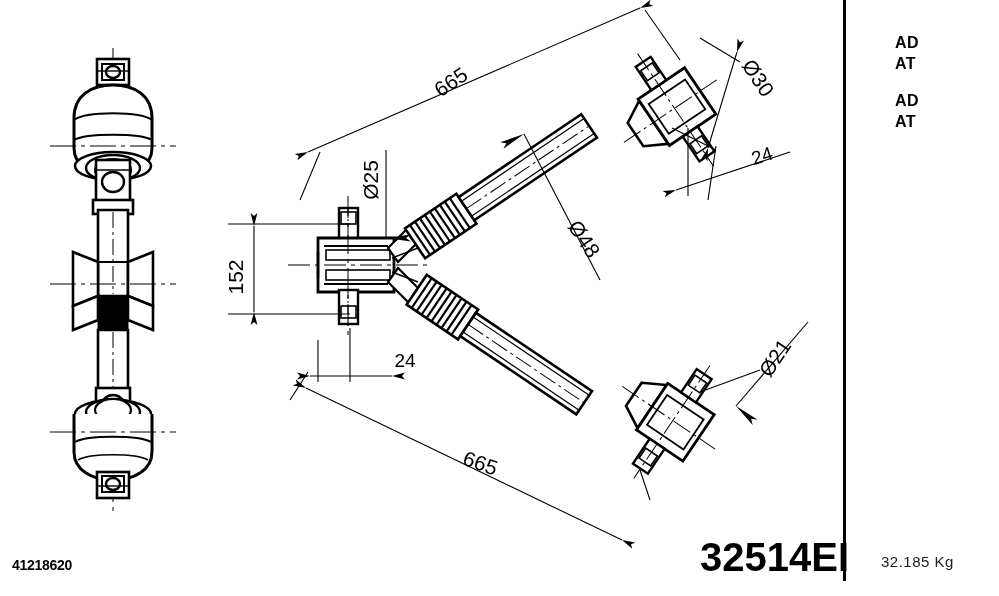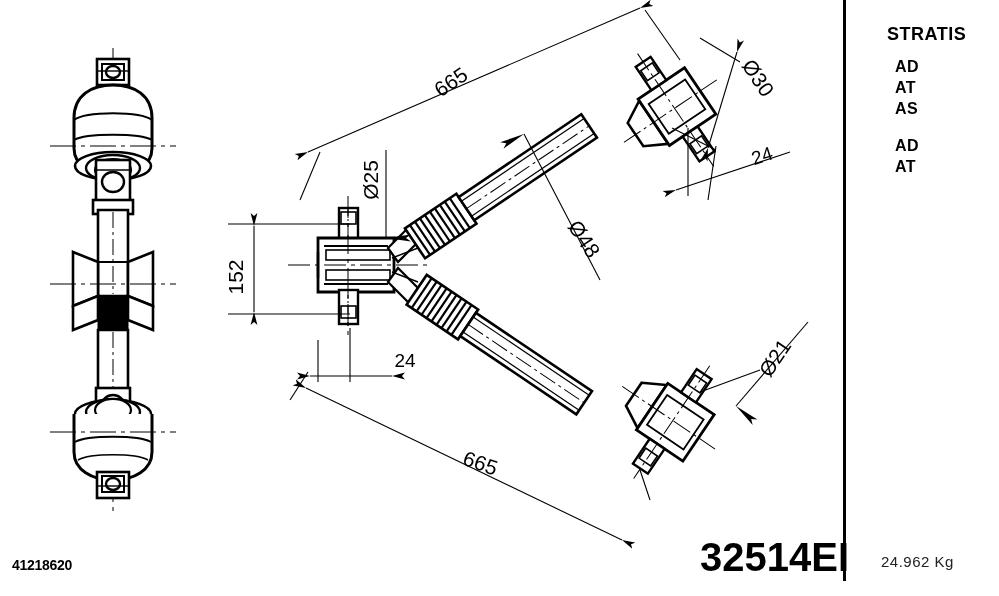--- a/index.html
+++ b/index.html
@@ -338,7 +338,6 @@
   <div id="models-panel" class="abs">
 
     <div class="model-group">
-      <div class="model-brand">STRATIS</div>
       <div class="variant-block">
         <div class="model-variant">AD</div>
         <div class="model-variant">AT</div>

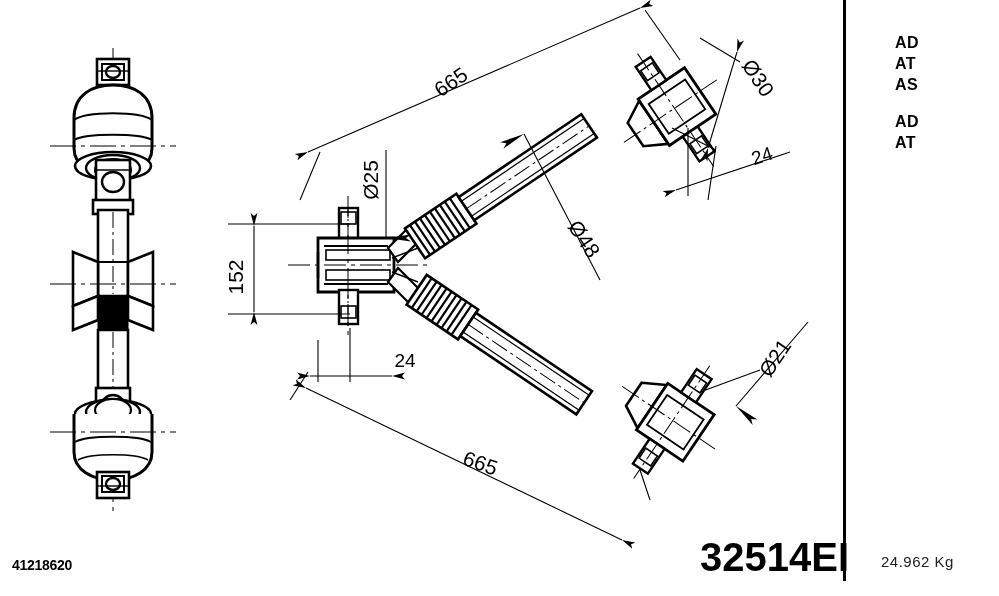--- a/index.html
+++ b/index.html
@@ -341,7 +341,6 @@
       <div class="variant-block">
         <div class="model-variant">AD</div>
         <div class="model-variant">AT</div>
-        <div class="model-variant">AS</div>
       </div>
     </div>
 

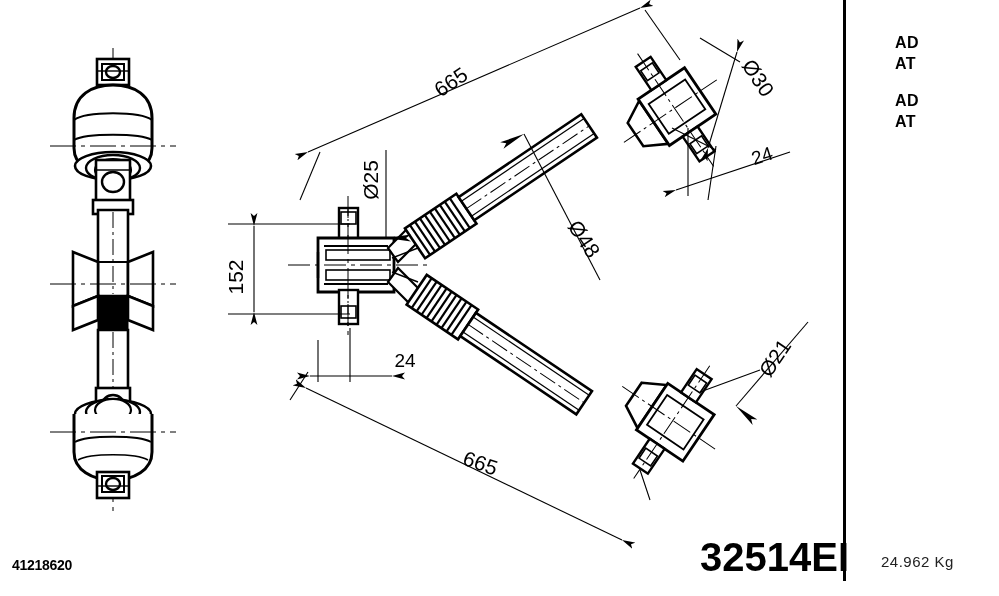--- a/index.html
+++ b/index.html
@@ -356,7 +356,7 @@
 
   <div id="main-part-number" class="abs">32514EI</div>
 
-  <div id="weight-label" class="abs">24.962  Kg</div>
+  <div id="weight-label" class="abs">32.185  Kg</div>
 
 </div>
 

